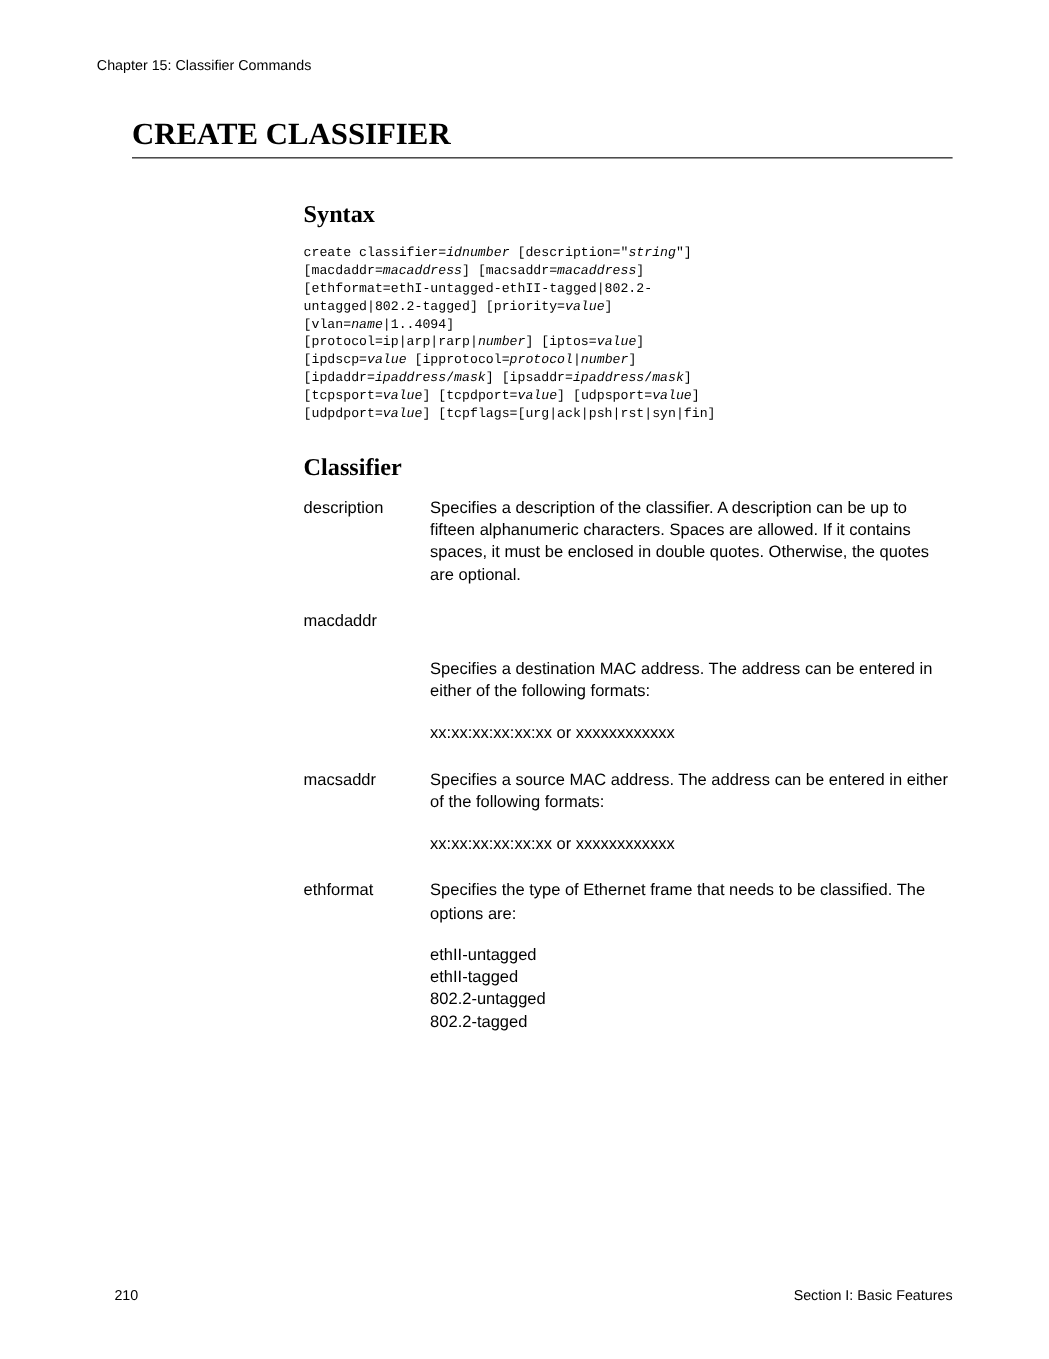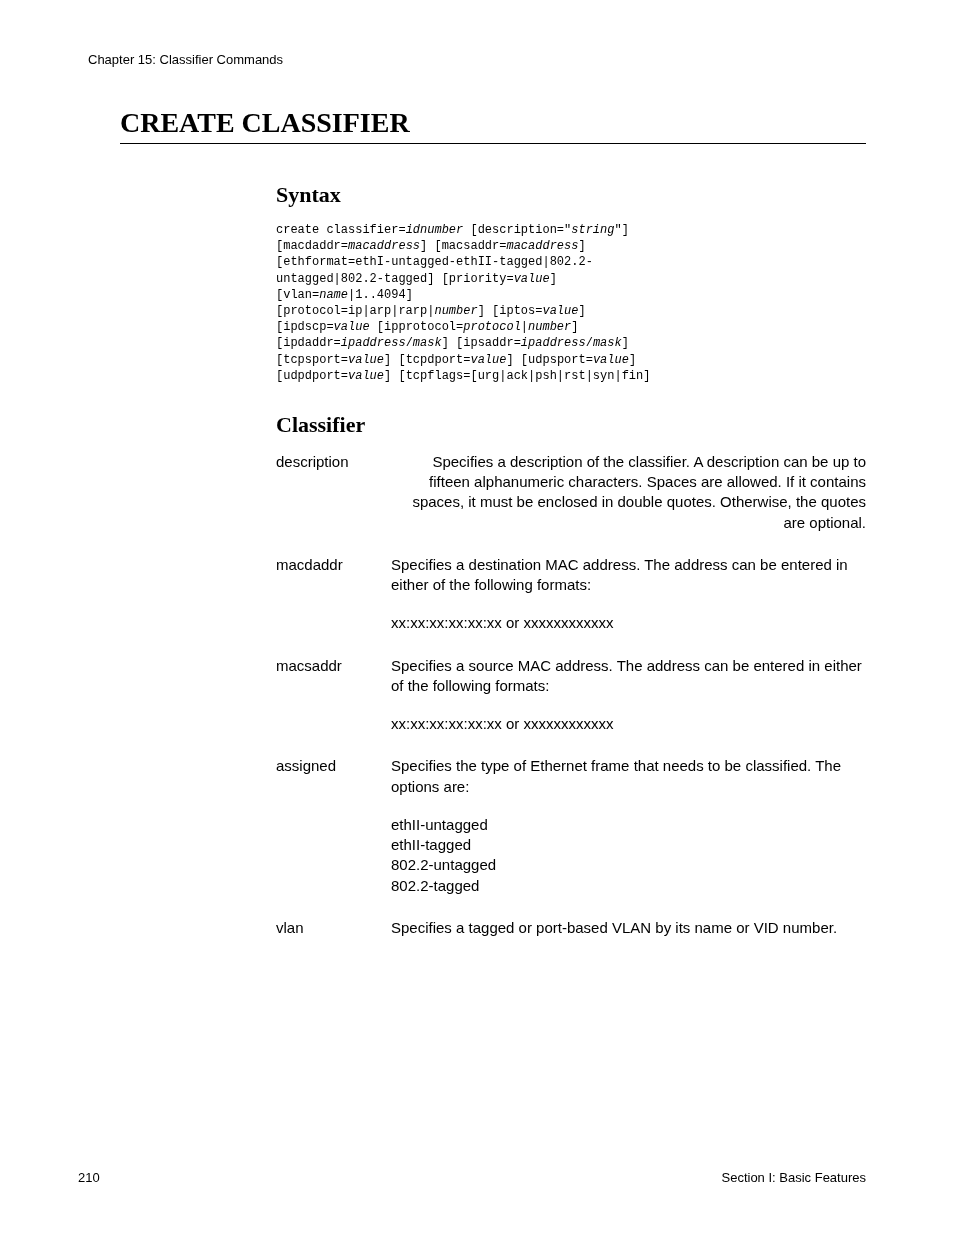--- a/index.html
+++ b/index.html
@@ -103,7 +103,7 @@
           <tr>
             <td class="name">description</td>
             <td class="param-desc">
-              <p style="white-space: pre-line; text-align: right;">Specifies a description of the classifier. A description can be up to fifteen alphanumeric characters. Spaces are allowed. If it contains spaces, it must be enclosed in double quotes. Otherwise, the quotes are optional.</p>
+              <p style="white-space: pre-line;">Specifies a description of the classifier. A description can be up to fifteen alphanumeric characters. Spaces are allowed. If it contains spaces, it must be enclosed in double quotes. Otherwise, the quotes are optional.</p>
             </td>
           </tr>
           <tr>

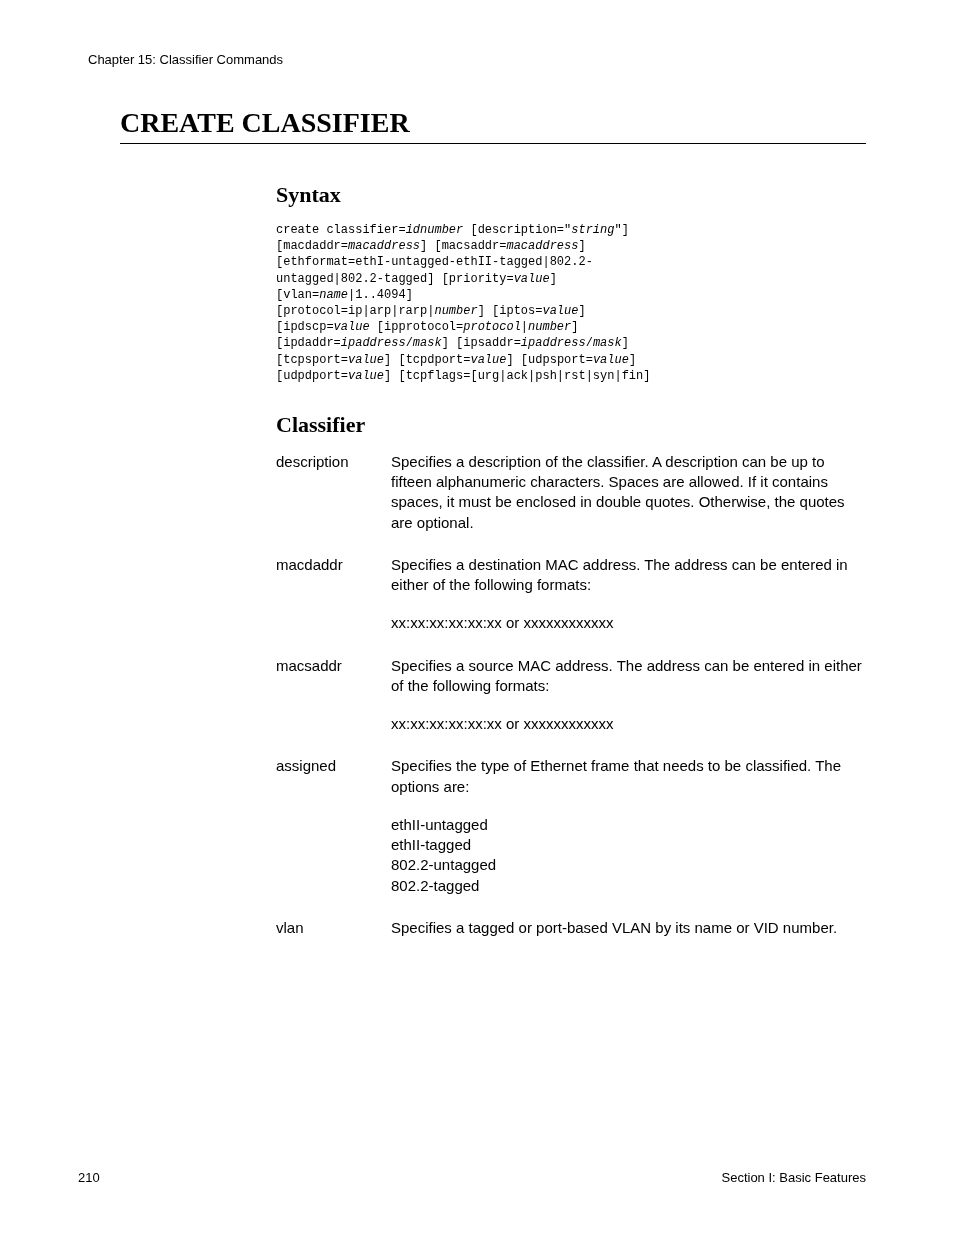--- a/index.html
+++ b/index.html
@@ -109,7 +109,7 @@
           <tr>
             <td class="name">macdaddr</td>
             <td class="param-desc">
-              <p style="white-space: pre-line;">Specifies a destination MAC address. The address can be entered in either of the following formats:</p>
+              <p style="white-space: pre-line; margin-top: 44px;">Specifies a destination MAC address. The address can be entered in either of the following formats:</p>
               <p style="white-space: pre-line;">xx:xx:xx:xx:xx:xx or xxxxxxxxxxxx</p>
             </td>
           </tr>

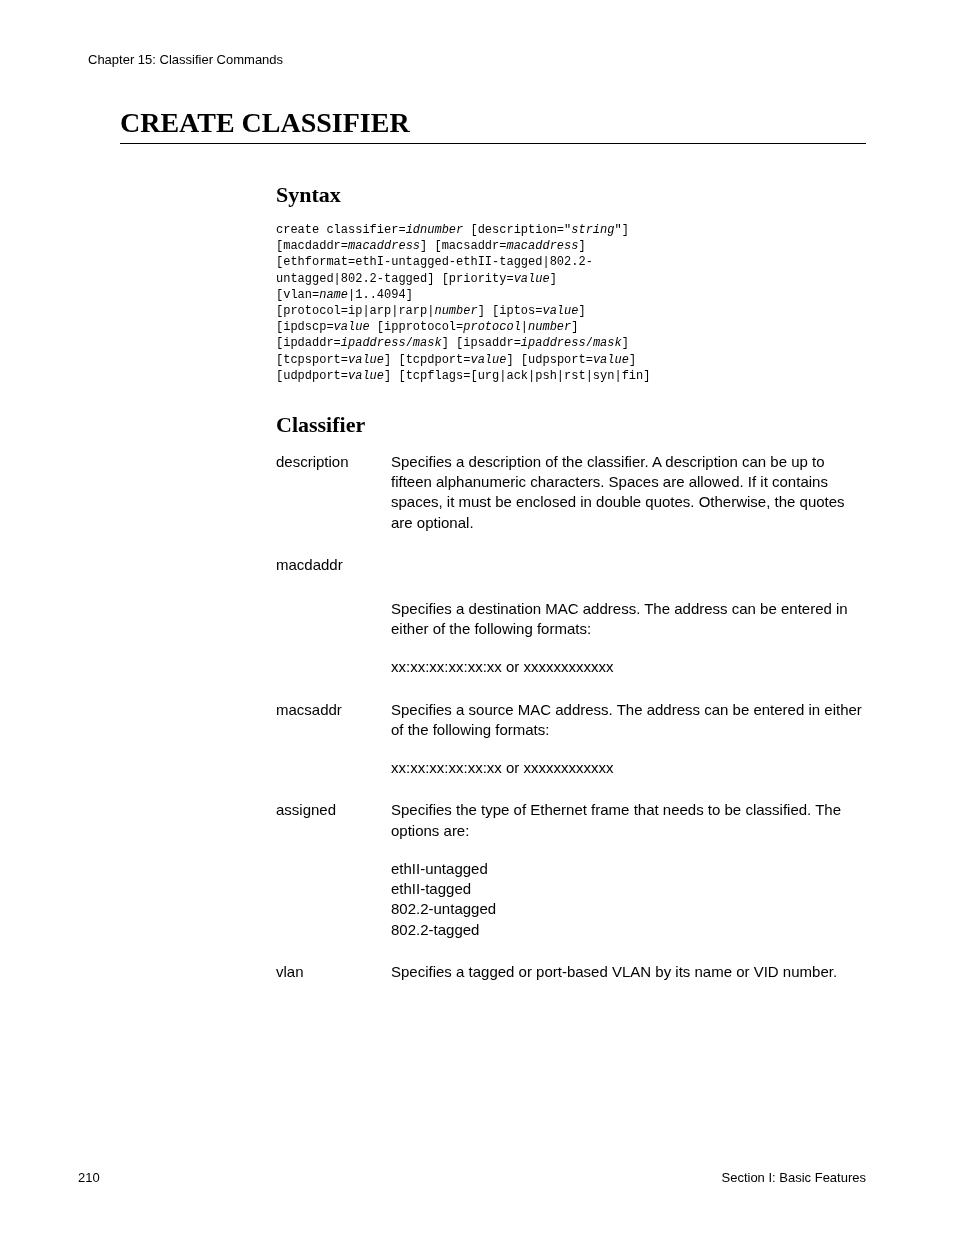--- a/index.html
+++ b/index.html
@@ -121,7 +121,7 @@
             </td>
           </tr>
           <tr>
-            <td class="name">assigned</td>
+            <td class="name">ethformat</td>
             <td class="param-desc">
               <p style="white-space: pre-line;">Specifies the type of Ethernet frame that needs to be classified. The options are:</p>
               <p style="white-space: pre-line;">ethII-untagged

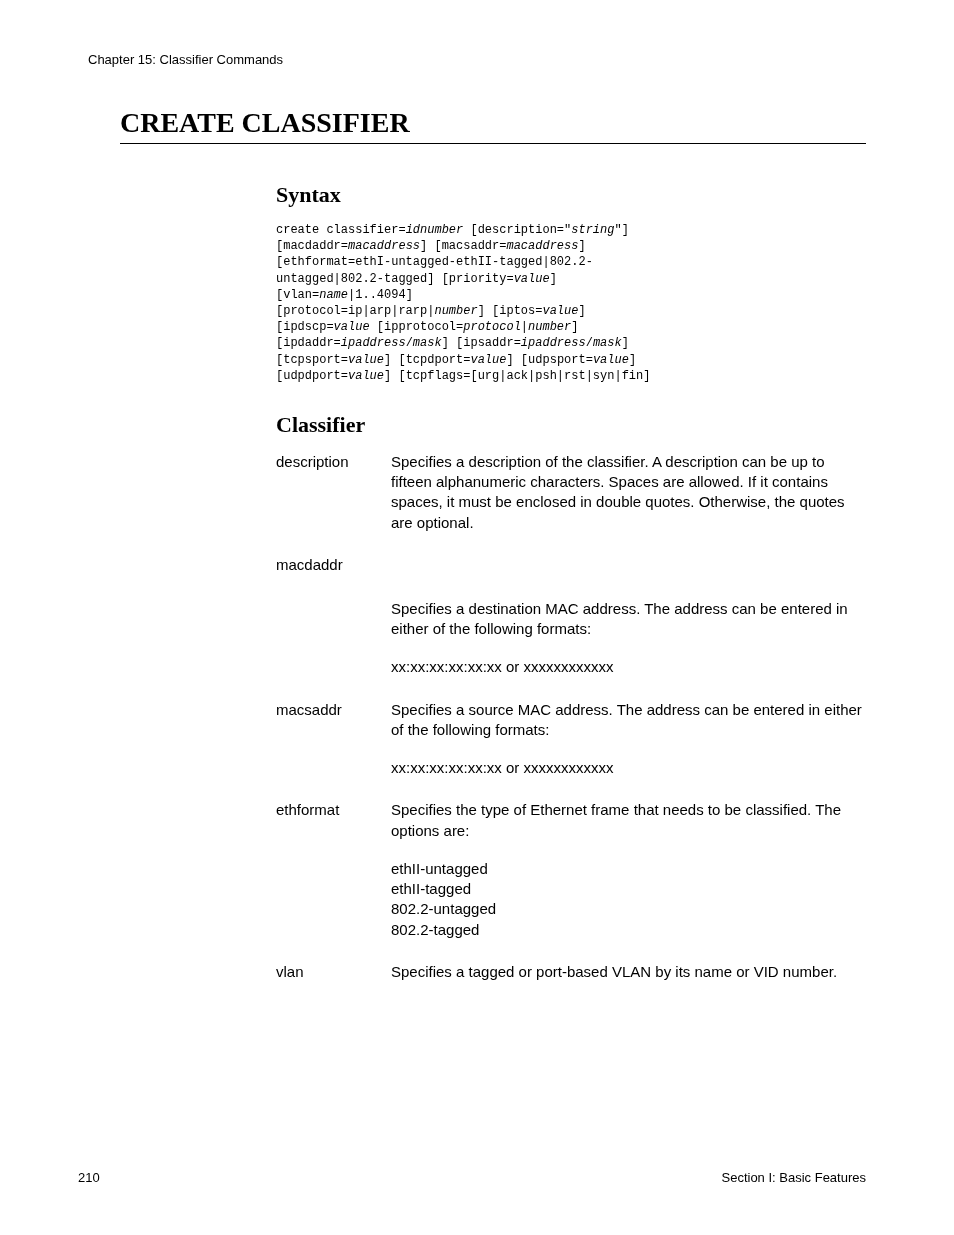--- a/index.html
+++ b/index.html
@@ -130,12 +130,6 @@
 802.2-tagged</p>
             </td>
           </tr>
-          <tr>
-            <td class="name">vlan</td>
-            <td class="param-desc">
-              <p style="white-space: pre-line;">Specifies a tagged or port-based VLAN by its name or VID number.</p>
-            </td>
-          </tr>
         </tbody>
     </table>
   </div>

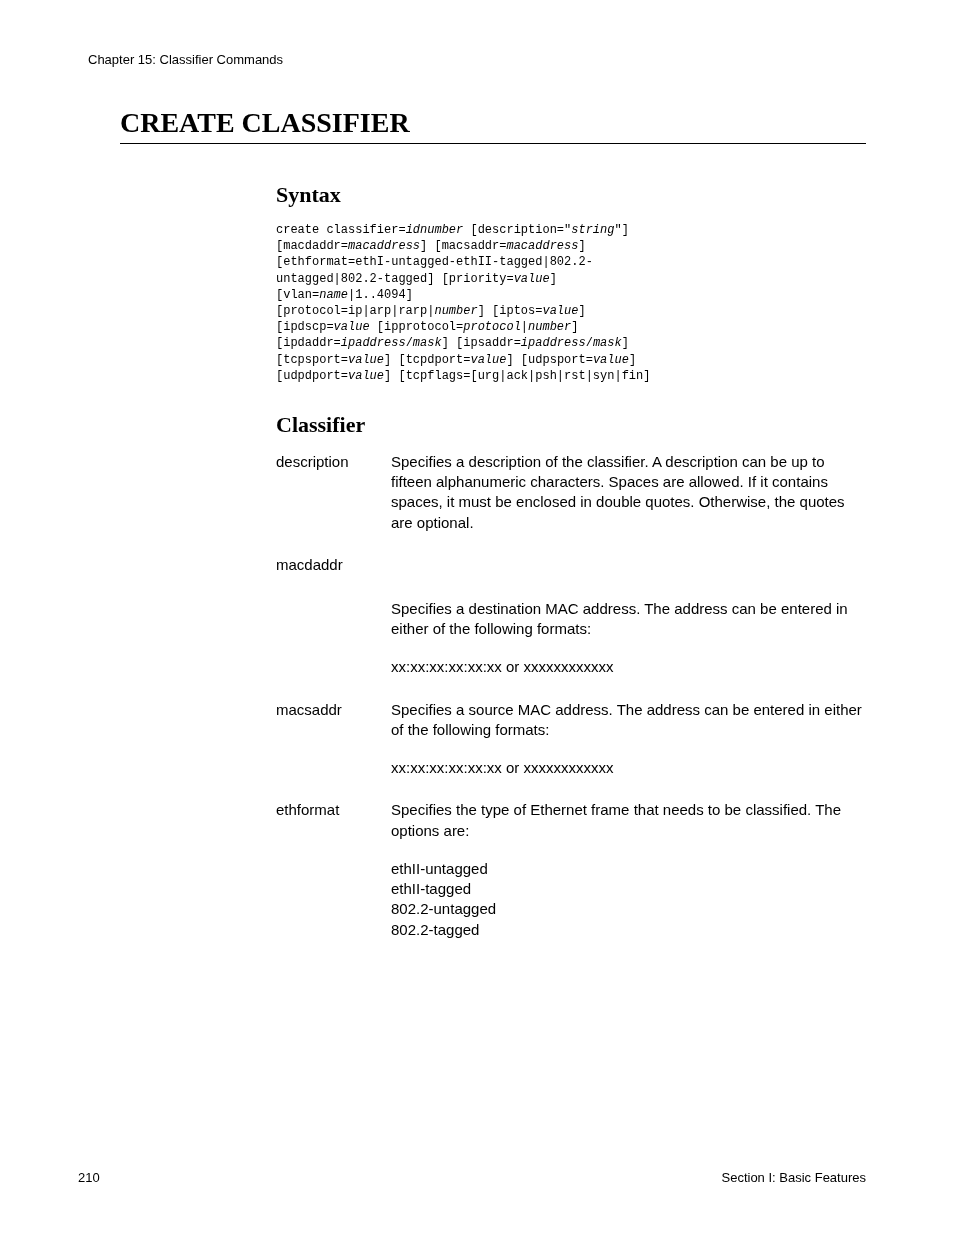--- a/index.html
+++ b/index.html
@@ -67,7 +67,7 @@
   .footer {
     position: absolute;
     bottom: 50px;
-    left: 78px;
+    left: 104px;
     right: 88px;
     display: flex;
     justify-content: space-between;

